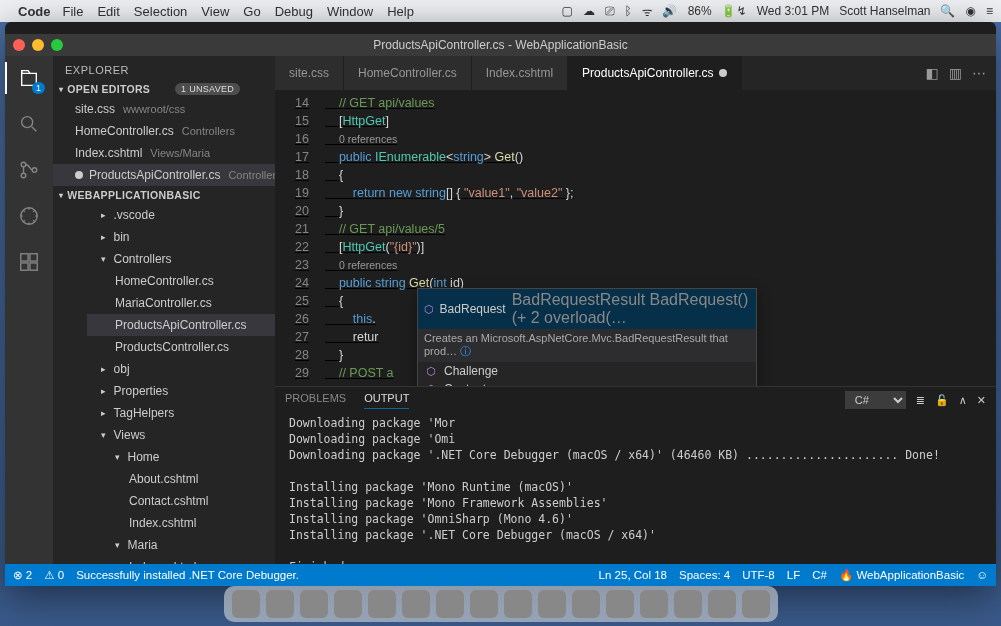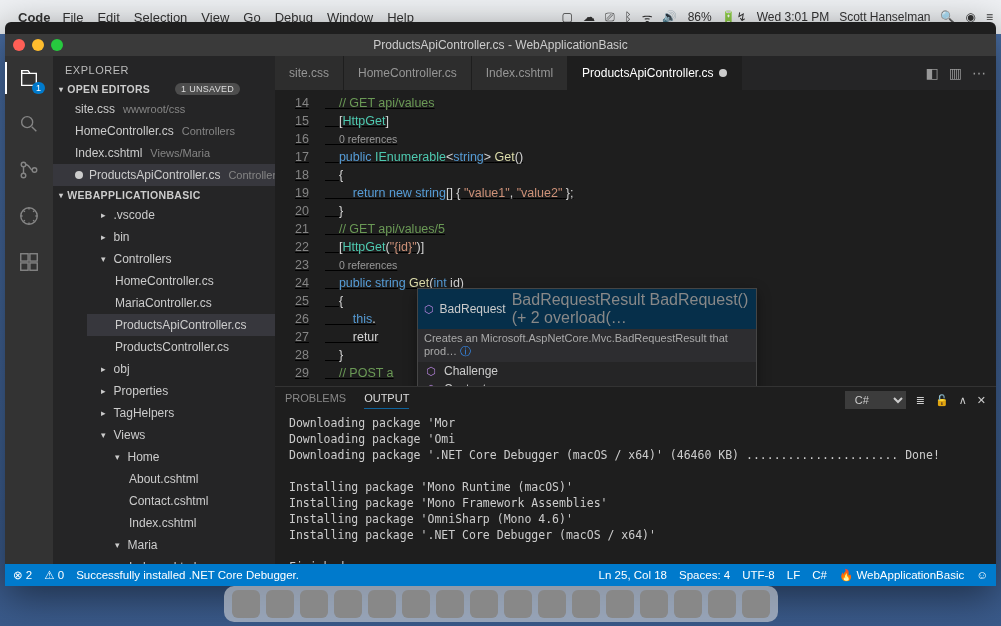--- a/index.html
+++ b/index.html
@@ -6,7 +6,7 @@
 body { background: linear-gradient(180deg, #4a6fa5 0%, #3a5a8a 100%); width: 1001px; height: 626px; overflow: hidden; position: relative; }
 
 
-.mac-menubar { height: 34px; background: rgba(248,248,248,0.95); display: flex; align-items: center; padding: 0 8px; font-size: 13px; color: #333; }
+.mac-menubar { height: 22px; background: rgba(248,248,248,0.95); display: flex; align-items: center; padding: 0 8px; font-size: 13px; color: #333; }
 .mac-menubar .apple { font-size: 14px; margin-right: 10px; }
 .mac-menubar .app-name { font-weight: 600; margin-right: 12px; }
 .mac-menubar .menu-item { margin-right: 14px; }

